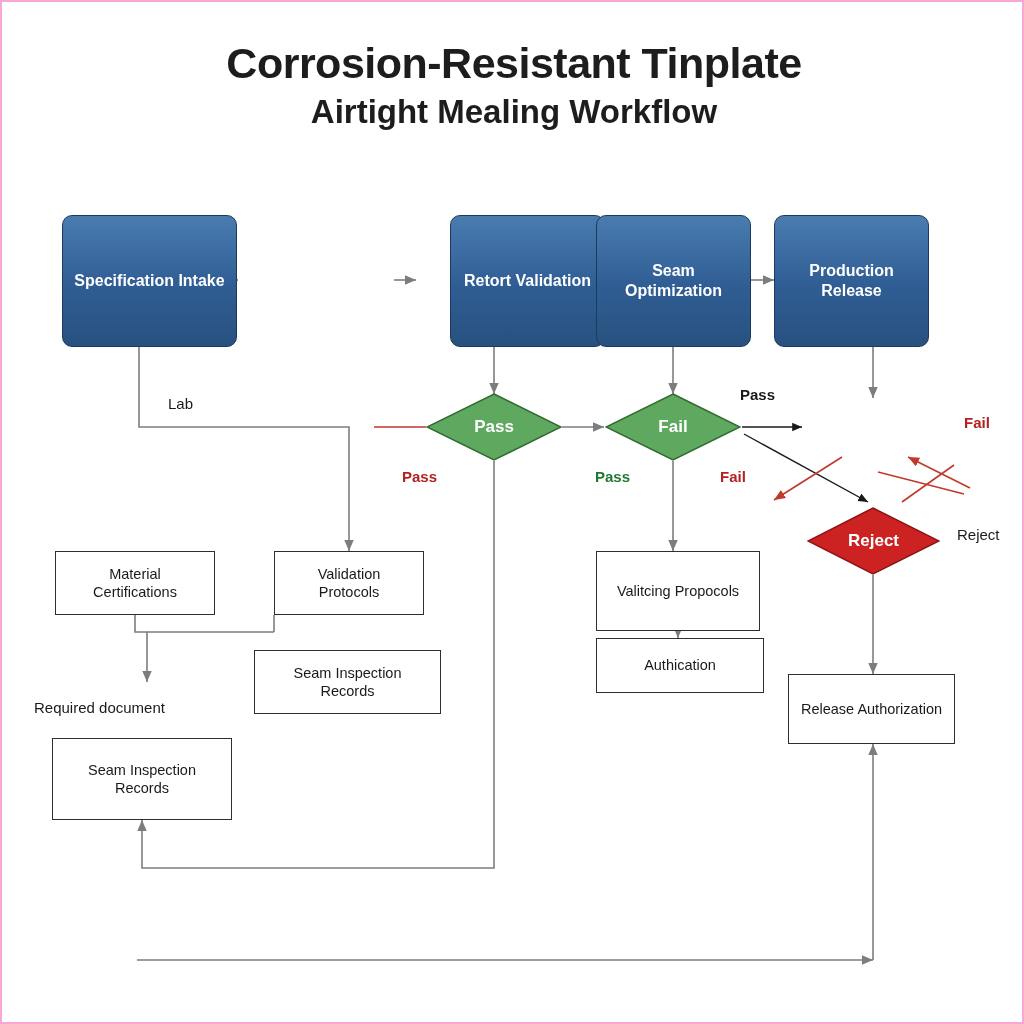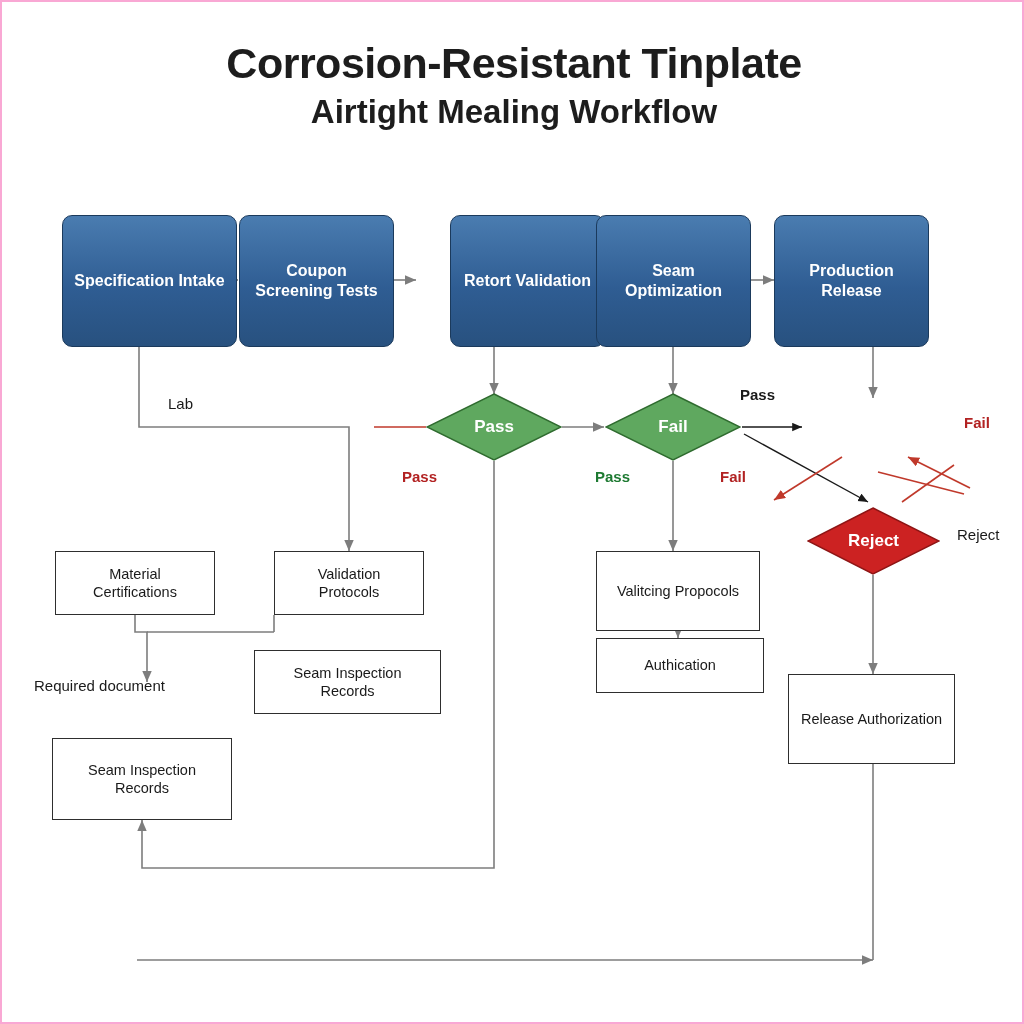--- a/index.html
+++ b/index.html
@@ -207,9 +207,6 @@
   <div class="node process" style="left:60px; top:213px; width:175px; height:132px;">
     <span>Specification Intake</span>
   </div>
-  <div class="node process" style="left:237px; top:213px; width:155px; height:132px;">
-    <span>Coupon Screening Tests</span>
-  </div>
   <div class="node process" style="left:415px; top:213px; width:155px; height:132px;margin-left:33px;">
     <span>Retort Validation</span>
   </div>

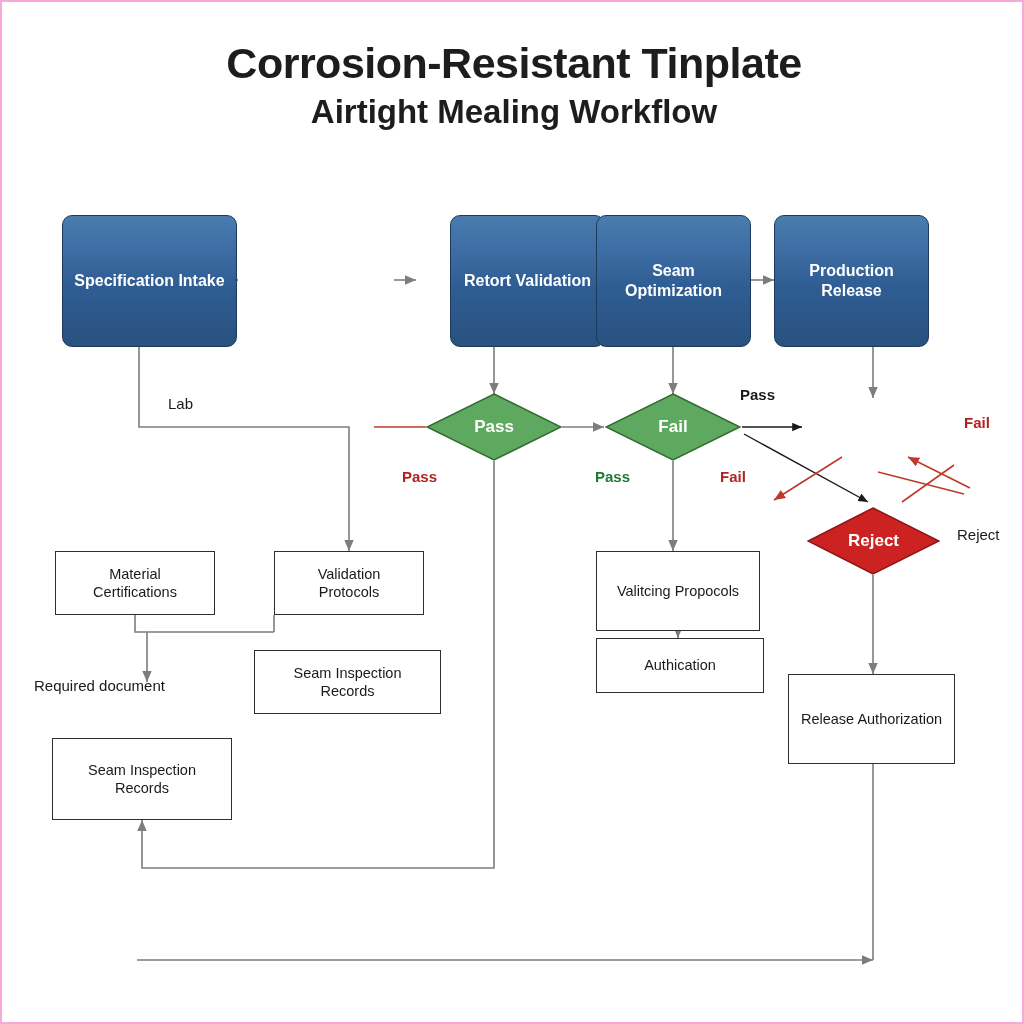--- a/index.html
+++ b/index.html
@@ -268,7 +268,7 @@
   <div class="edge-label lbl-dark" style="left:738px; top:384px;">Pass</div>
   <div class="edge-label lbl-fail" style="left:962px; top:412px;">Fail</div>
   <div class="edge-label plain" style="left:955px; top:524px;">Reject</div>
-  <div class="edge-label plain" style="left:32px; top:675px;">Required document</div>
+  <div class="edge-label plain" style="left:32px; top:697px;">Required document</div>
 
 </div>
 

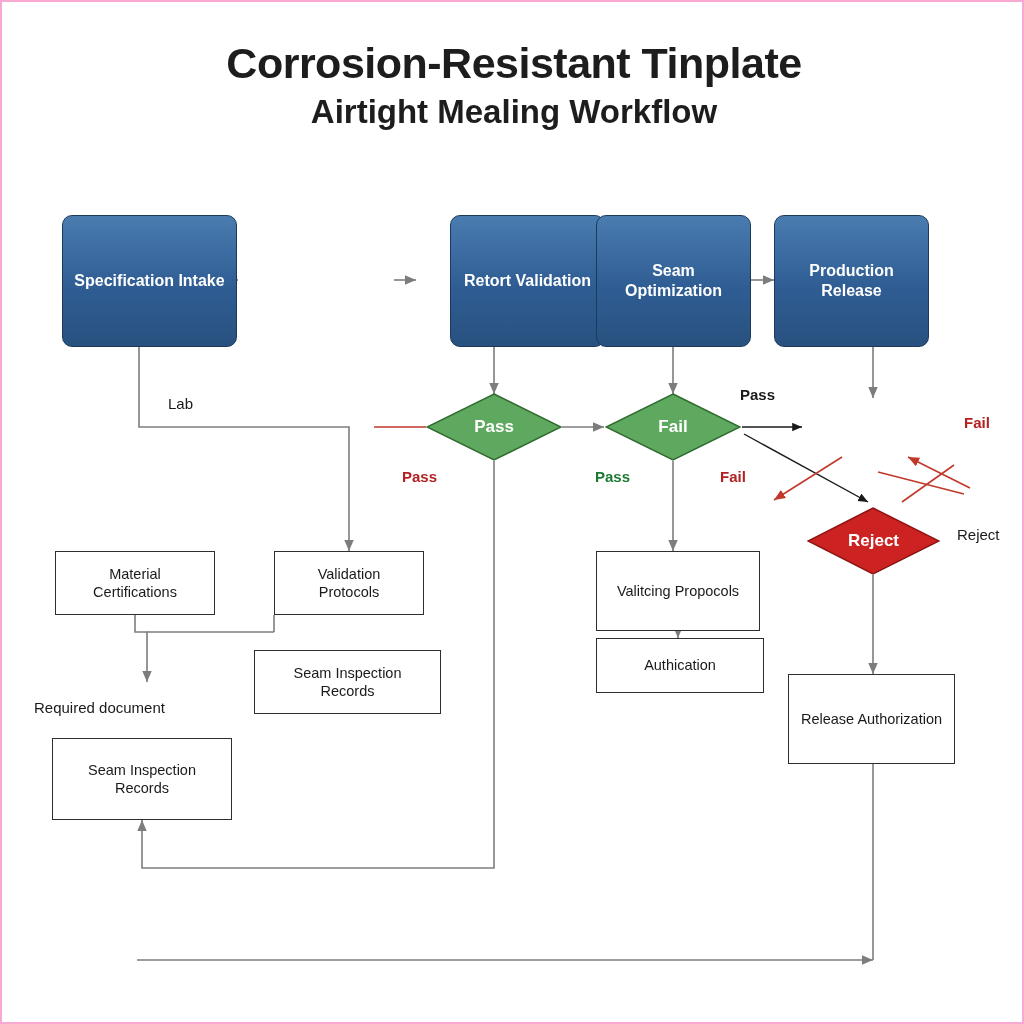--- a/index.html
+++ b/index.html
@@ -257,7 +257,7 @@
   <div class="node doc" style="left:594px; top:636px; width:168px; height:55px;">
     <span>Authication</span>
   </div>
-  <div class="node doc" style="left:786px; top:672px; width:167px; height:90px;">
+  <div class="node doc" style="left:786px; top:672px; width:167px; height:70px;">
     <span>Release Authorization</span>
   </div>
 

